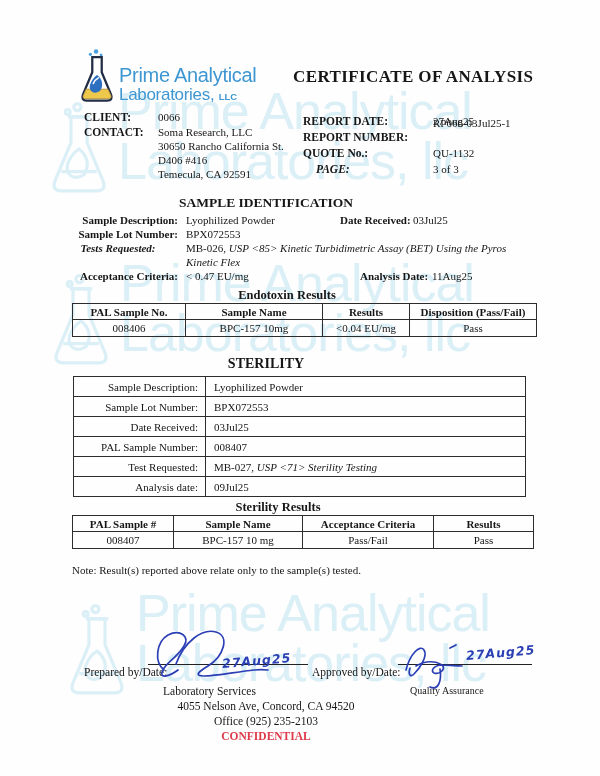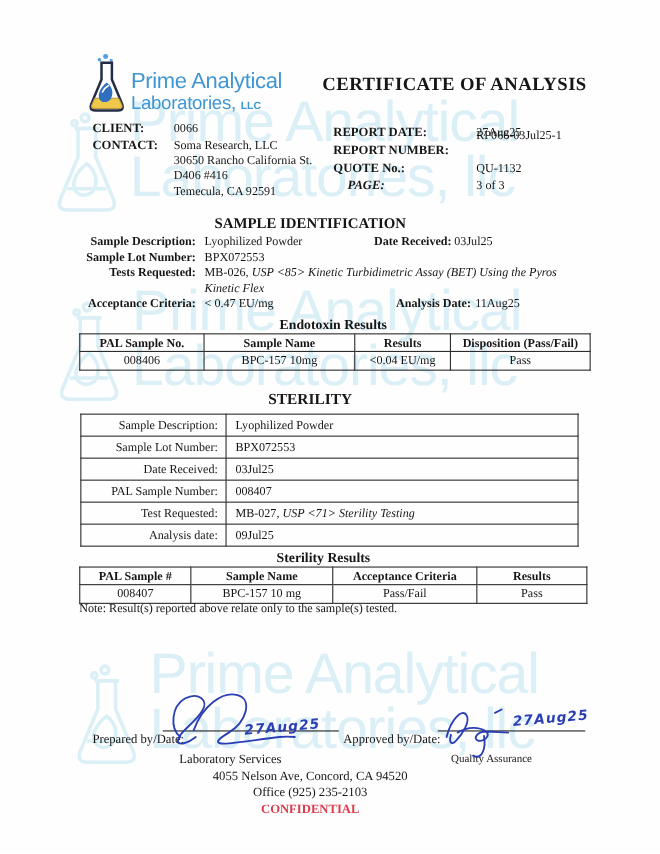--- a/index.html
+++ b/index.html
@@ -13,7 +13,7 @@
   .b { font-weight: bold; }
   .it { font-style: italic; }
   .wrap { white-space: normal; }
-  .center { left: 16px; width: 532px; text-align: center; }
+  .center { left: 0; width: 532px; text-align: center; }
   .red { color: #dd3a4a; }
 
   

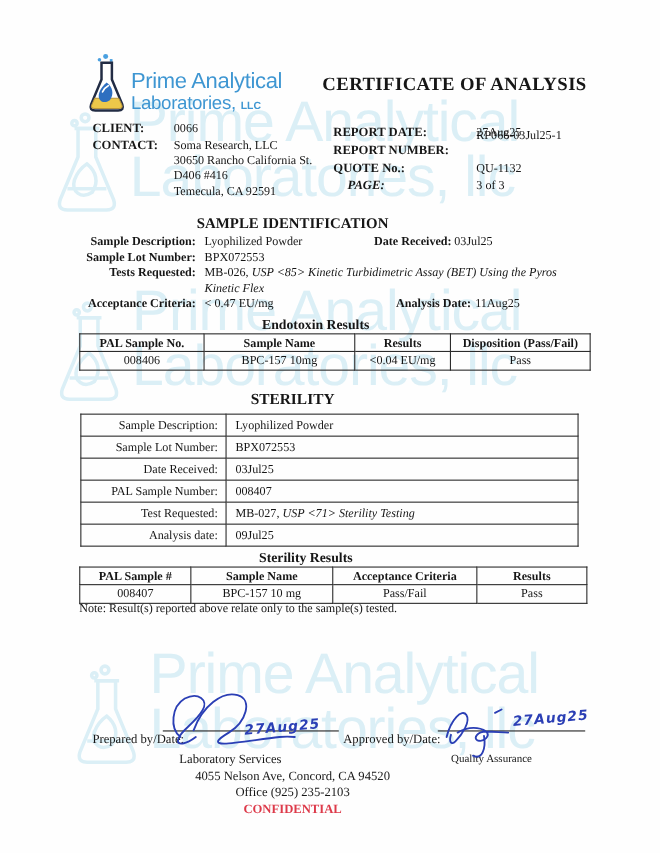--- a/index.html
+++ b/index.html
@@ -136,7 +136,7 @@
   <div class="abs b" style="left:58px; top:227px; width:120px; text-align:right;">Sample Lot Number:</div>
   <div class="abs" style="left:186px; top:227px;">BPX072553</div>
 
-  <div class="abs b" style="left:58px; top:241px; width:120px; text-align:right;">Tests Requested:</div>
+  <div class="abs b" style="left:58px; top:241px; width:120px; text-align:center;font-style:italic;">Tests Requested:</div>
   <div class="abs wrap" style="left:186px; top:241px; width:354px;"><span>MB-026, </span><span class="it">USP &lt;85&gt; Kinetic Turbidimetric Assay (BET) Using the Pyros Kinetic Flex</span></div>
 
   <div class="abs b" style="left:58px; top:269px; width:120px; text-align:right;">Acceptance Criteria:</div>

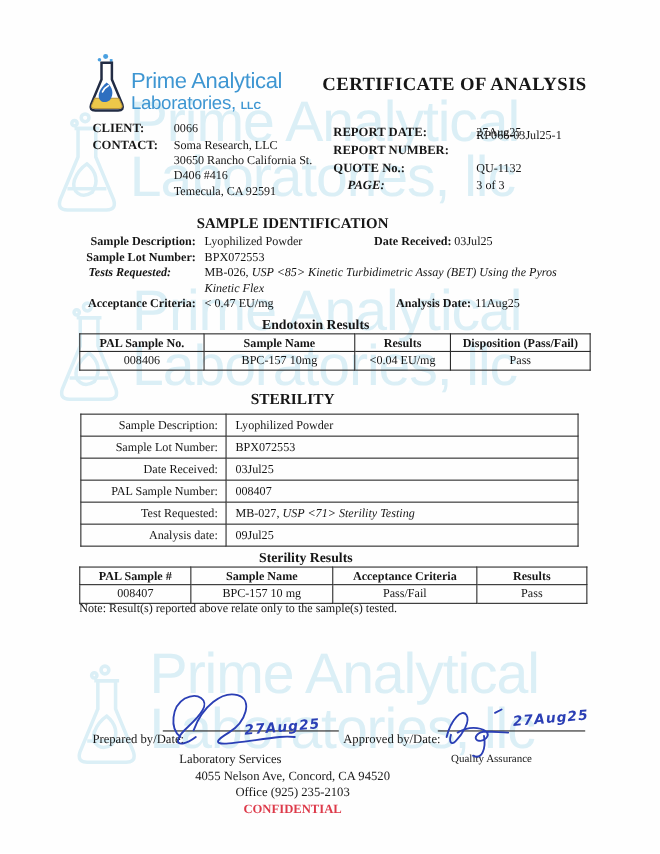--- a/index.html
+++ b/index.html
@@ -226,7 +226,7 @@
   </tbody>
     </table>
 
-  <div class="abs" style="left:72px; top:546px;">Note: Result(s) reported above relate only to the sample(s) tested.</div>
+  <div class="abs" style="left:72px; top:563px;">Note: Result(s) reported above relate only to the sample(s) tested.</div>
 
   <div class="abs" style="left:84px; top:665px; font-size:11.5px;">Prepared by/Date:</div>
   <div class="sig-line" style="left:148px; top:664px; width:160px;"></div>

